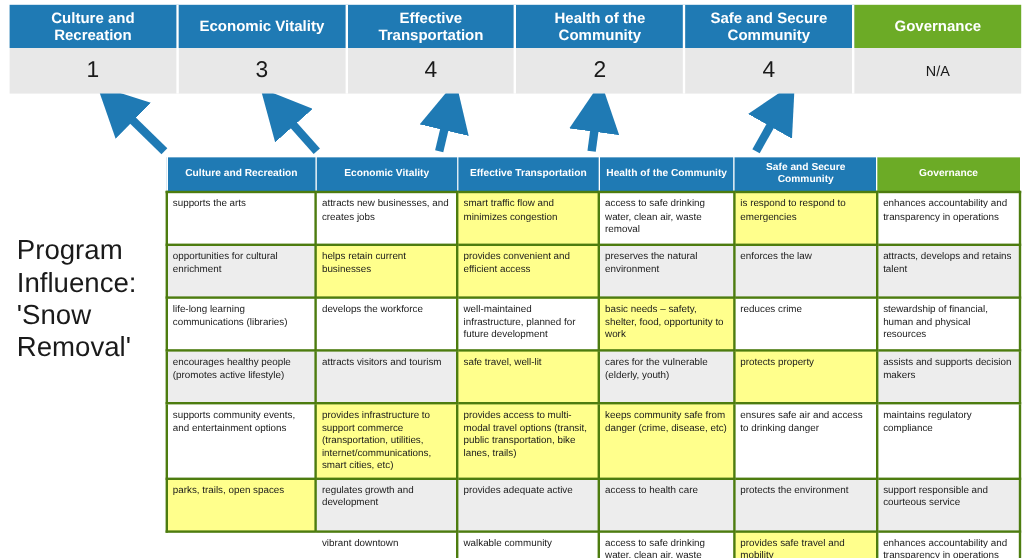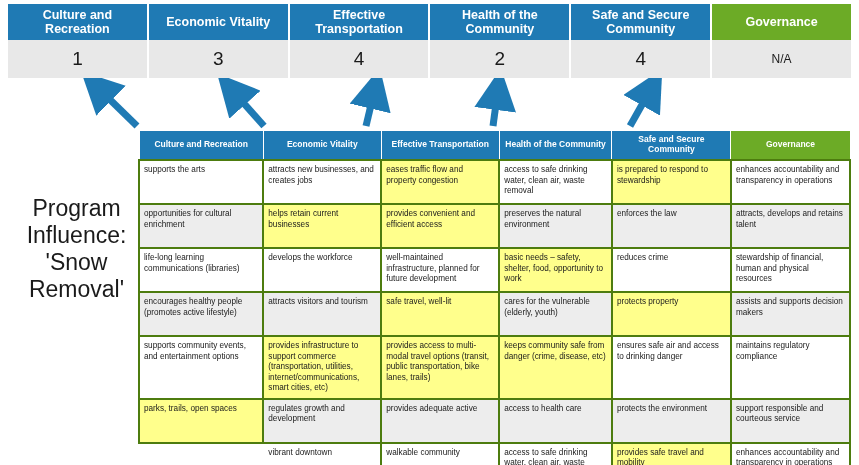--- a/index.html
+++ b/index.html
@@ -181,7 +181,7 @@
       <tr>
         <td>supports the arts</td>
         <td>attracts new businesses, and creates jobs</td>
-        <td class="hl">eases traffic flow and property congestion</td>
+        <td class="hl">smart traffic flow and minimizes congestion</td>
         <td>access to safe drinking water, clean air, waste removal</td>
         <td class="hl">is prepared to respond to stewardship</td>
         <td>enhances accountability and transparency in operations</td>

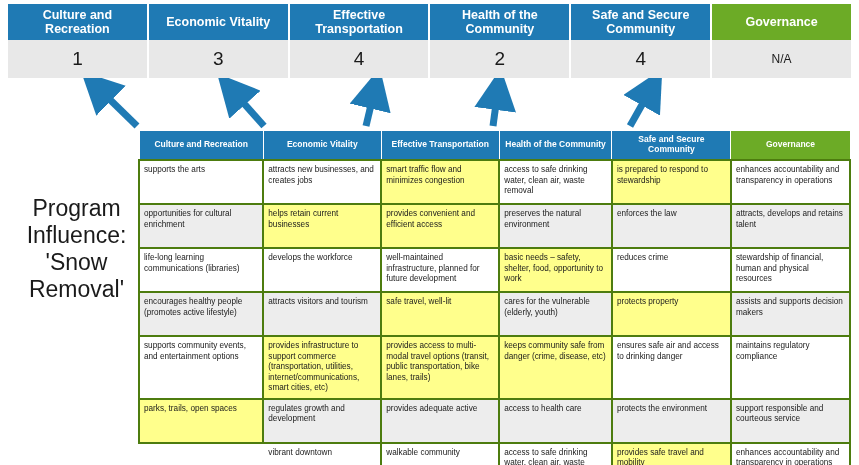--- a/index.html
+++ b/index.html
@@ -183,7 +183,7 @@
         <td>attracts new businesses, and creates jobs</td>
         <td class="hl">smart traffic flow and minimizes congestion</td>
         <td>access to safe drinking water, clean air, waste removal</td>
-        <td class="hl">is prepared to respond to stewardship</td>
+        <td class="hl">is respond to respond to emergencies</td>
         <td>enhances accountability and transparency in operations</td>
       </tr>
       <tr class="alt">

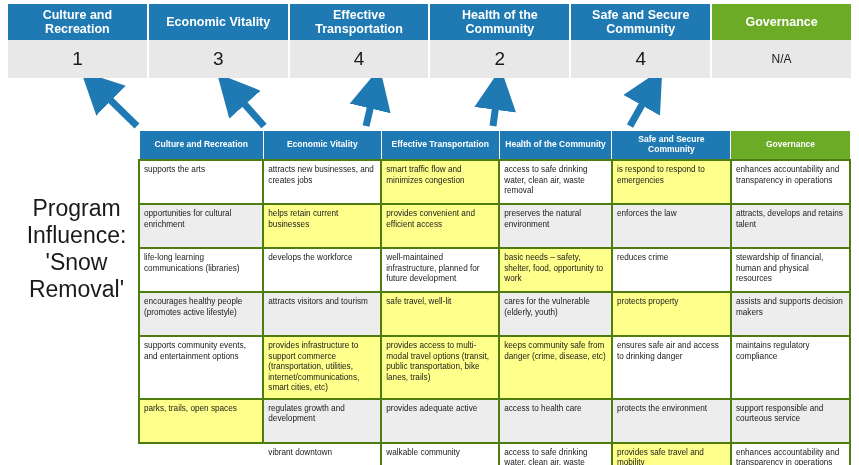--- a/index.html
+++ b/index.html
@@ -83,7 +83,7 @@
     font-size: 23px;
     color: #1a1a1a;
     line-height: 1.18;
-    text-align: center;
+    text-align: left;
   }
 
   

